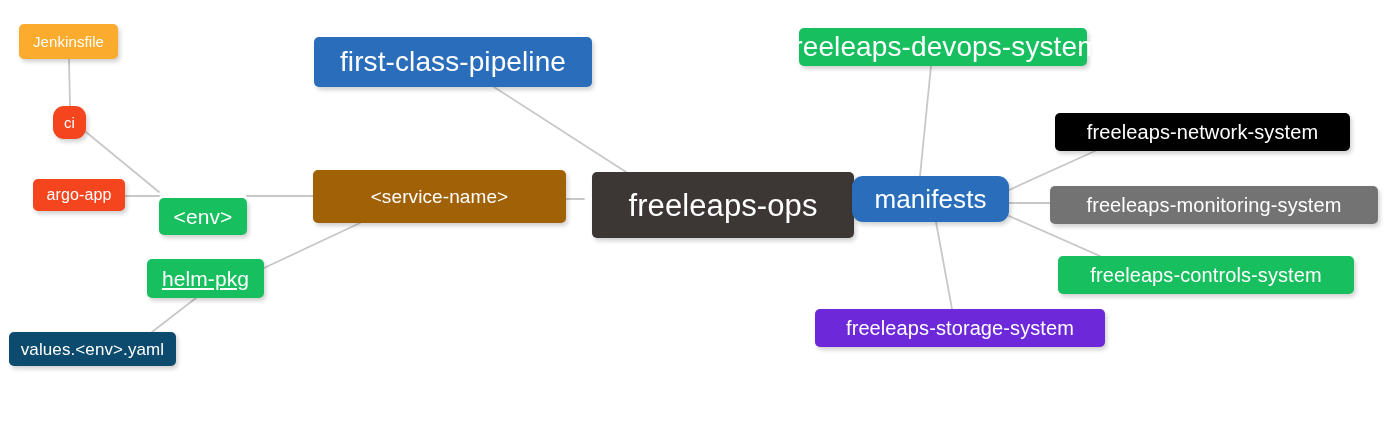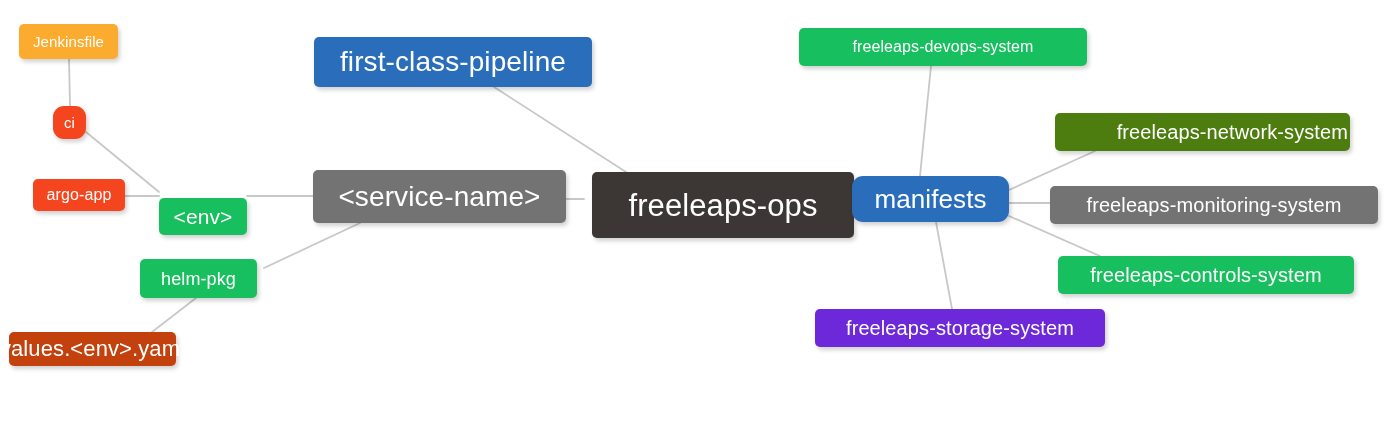--- a/index.html
+++ b/index.html
@@ -94,7 +94,7 @@
       <div class="node" style="left: 852px; top: 176px; width: 157px; height: 46px; background: rgb(42, 110, 187); font-size: 26px; border-radius: 11px;">
         <span class="node-label">manifests</span>
       </div>
-      <div class="node" style="left: 799px; top: 28px; width: 288px; height: 38px; background: rgb(24, 191, 94); font-size: 16px;">
+      <div class="node" style="left: 799px; top: 28px; width: 288px; height: 38px; background: rgb(24, 191, 94); font-size: 28px;">
         <span class="node-label">freeleaps-devops-system</span>
       </div>
       <div class="node" style="left: 1055px; top: 113px; width: 295px; height: 38px; background: #4d7c0f; font-size: 20px; justify-content: flex-end;">

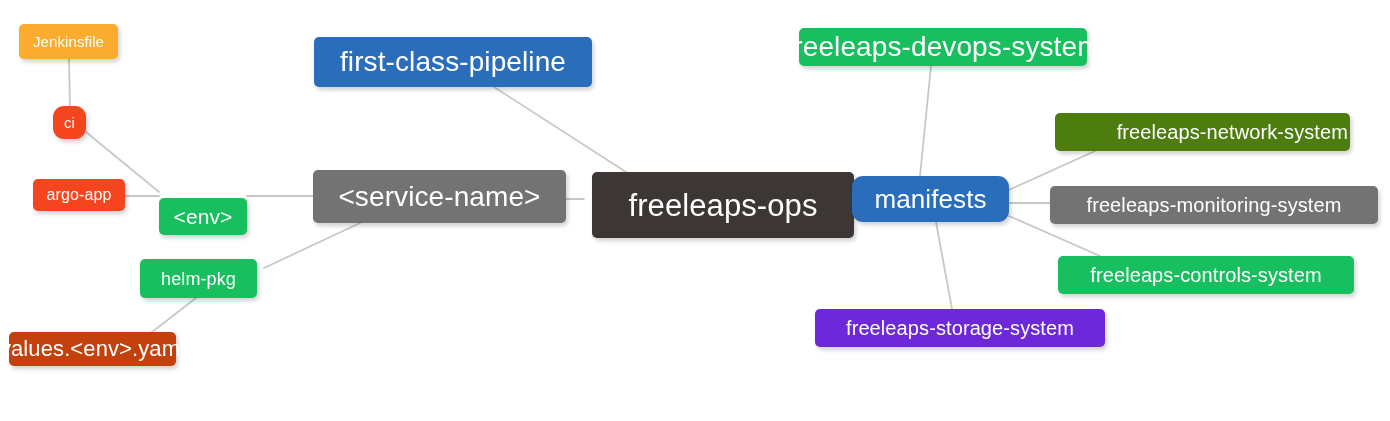--- a/index.html
+++ b/index.html
@@ -97,7 +97,7 @@
       <div class="node" style="left: 799px; top: 28px; width: 288px; height: 38px; background: rgb(24, 191, 94); font-size: 28px;">
         <span class="node-label">freeleaps-devops-system</span>
       </div>
-      <div class="node" style="left: 1055px; top: 113px; width: 295px; height: 38px; background: #4d7c0f; font-size: 20px; justify-content: flex-end;">
+      <div class="node" style="left: 1055px; top: 113px; width: 295px; height: 38px; background: #000000; font-size: 20px;">
         <span class="node-label">freeleaps-network-system</span>
       </div>
       <div class="node" style="left: 1050px; top: 186px; width: 328px; height: 38px; background: #737373; font-size: 20px;">

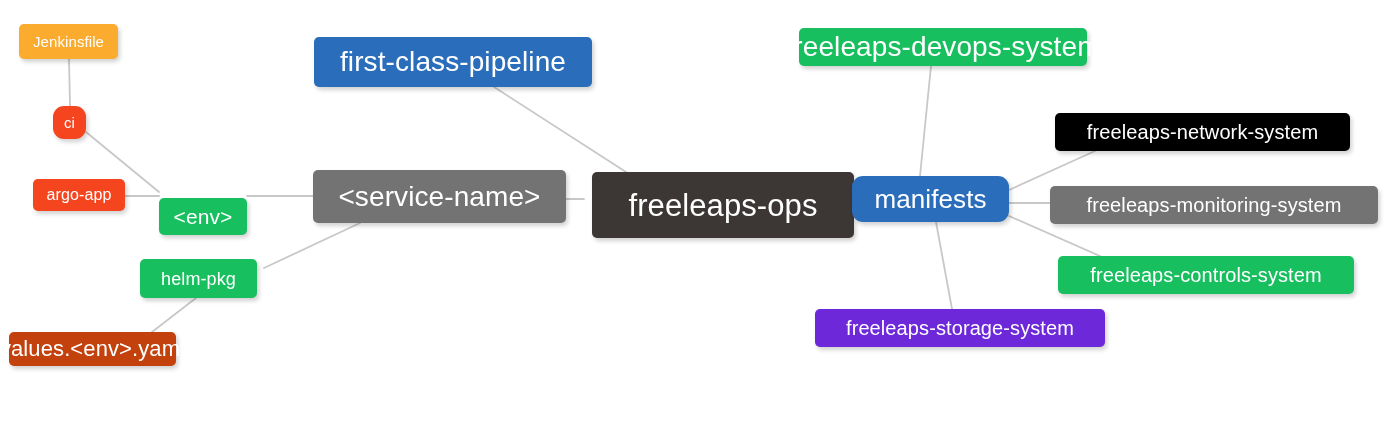--- a/index.html
+++ b/index.html
@@ -85,7 +85,7 @@
       <div class="node" style="left: 314px; top: 37px; width: 278px; height: 50px; background: rgb(42, 110, 187); font-size: 28px;">
         <span class="node-label">first-class-pipeline</span>
       </div>
-      <div class="node" style="left: 313px; top: 170px; width: 253px; height: 53px; background: #737373; font-size: 28px;">
+      <div class="node" style="left: 313px; top: 170px; width: 253px; height: 53px; background: #a16207; font-size: 19px;">
         <span class="node-label">&lt;service-name&gt;</span>
       </div>
       <div class="node" style="left: 584px; top: 172px; width: 262px; height: 66px; background: rgb(60, 55, 53); font-size: 31px; margin-left: 8px;">

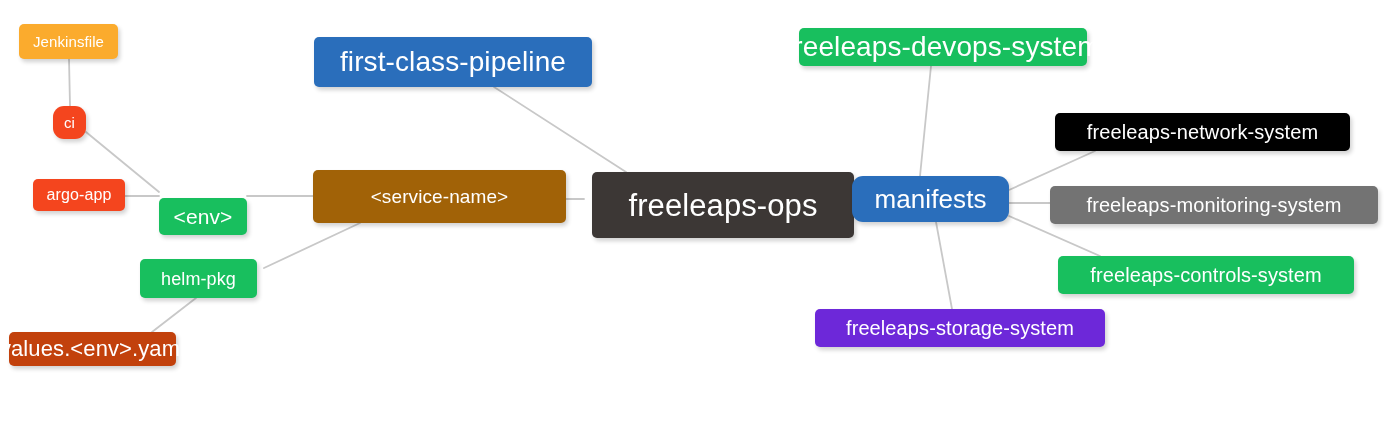--- a/index.html
+++ b/index.html
@@ -76,7 +76,7 @@
       <div class="node" style="left: 159px; top: 178px; width: 88px; height: 37px; background: rgb(24, 191, 94); font-size: 21px; margin-top: 20px;">
         <span class="node-label">&lt;env&gt;</span>
       </div>
-      <div class="node" style="left: 140px; top: 259px; width: 117px; height: 39px; background: rgb(24, 191, 94); font-size: 18px;">
+      <div class="node" style="left: 147px; top: 259px; width: 117px; height: 39px; background: rgb(24, 191, 94); font-size: 21px; text-decoration: underline;">
         <span class="node-label">helm-pkg</span>
       </div>
       <div class="node" style="left: 9px; top: 332px; width: 167px; height: 34px; background: #c2410c; font-size: 22px;">

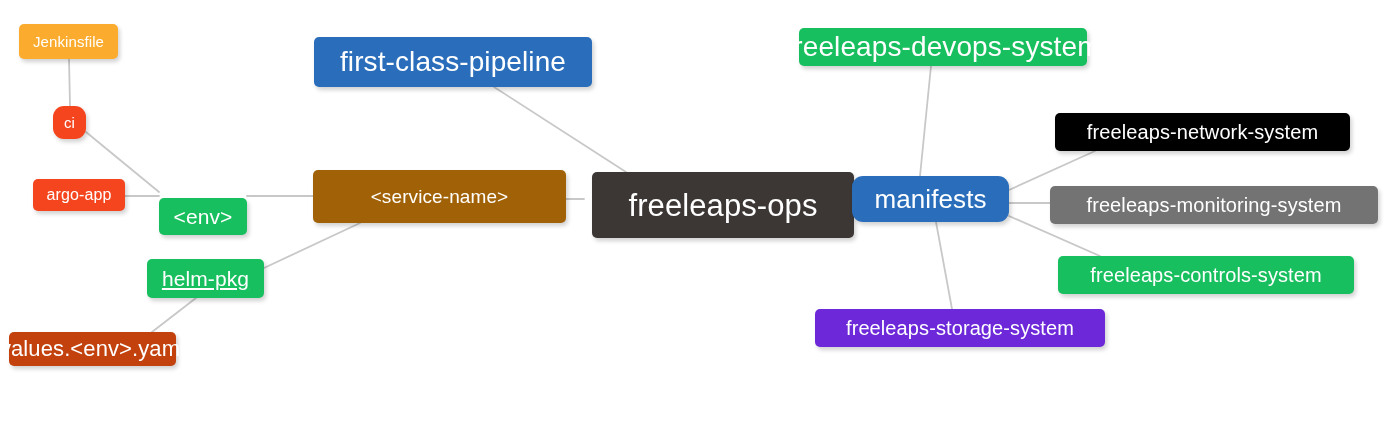--- a/index.html
+++ b/index.html
@@ -79,7 +79,7 @@
       <div class="node" style="left: 147px; top: 259px; width: 117px; height: 39px; background: rgb(24, 191, 94); font-size: 21px; text-decoration: underline;">
         <span class="node-label">helm-pkg</span>
       </div>
-      <div class="node" style="left: 9px; top: 332px; width: 167px; height: 34px; background: #c2410c; font-size: 22px;">
+      <div class="node" style="left: 9px; top: 332px; width: 167px; height: 34px; background: #0c4a6e; font-size: 17px;">
         <span class="node-label">values.&lt;env&gt;.yaml</span>
       </div>
       <div class="node" style="left: 314px; top: 37px; width: 278px; height: 50px; background: rgb(42, 110, 187); font-size: 28px;">

